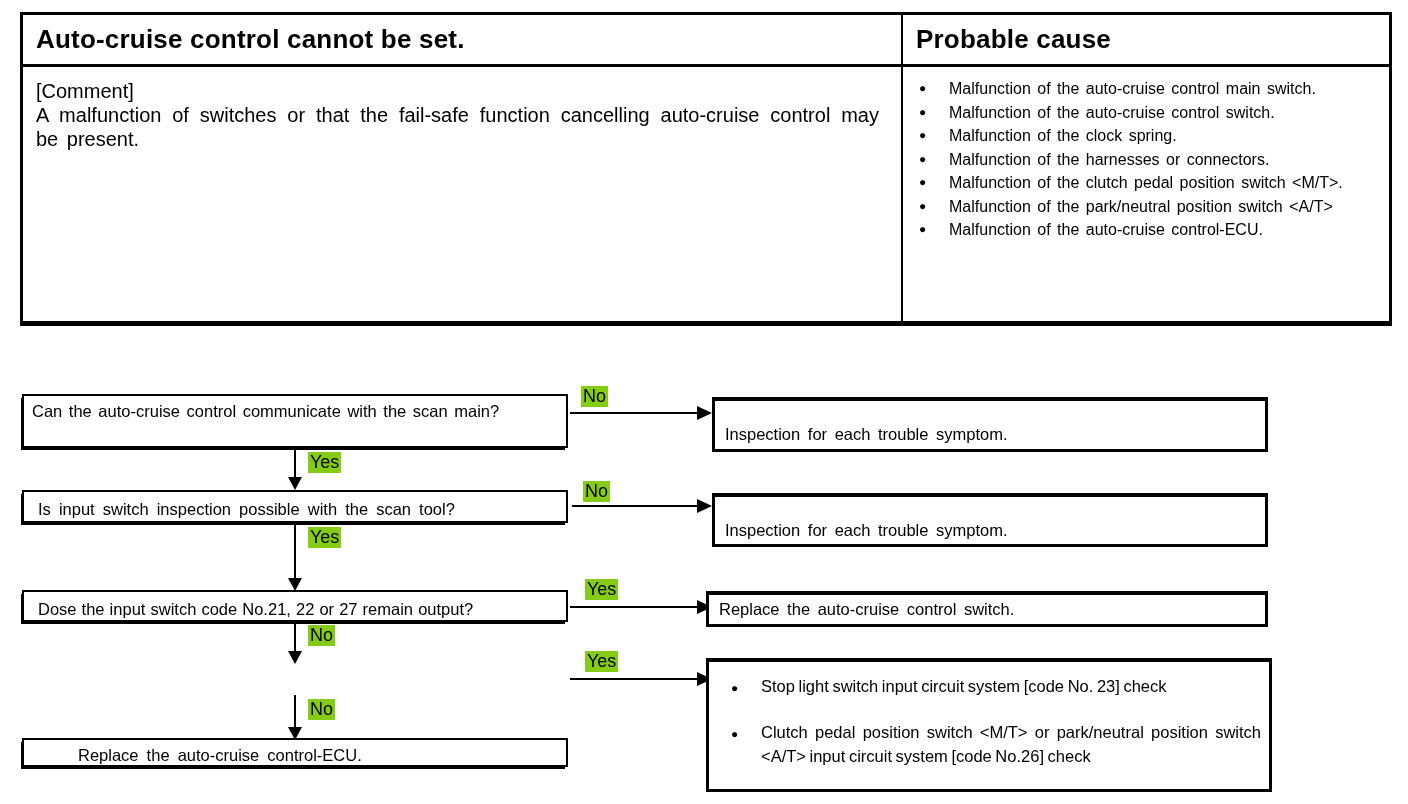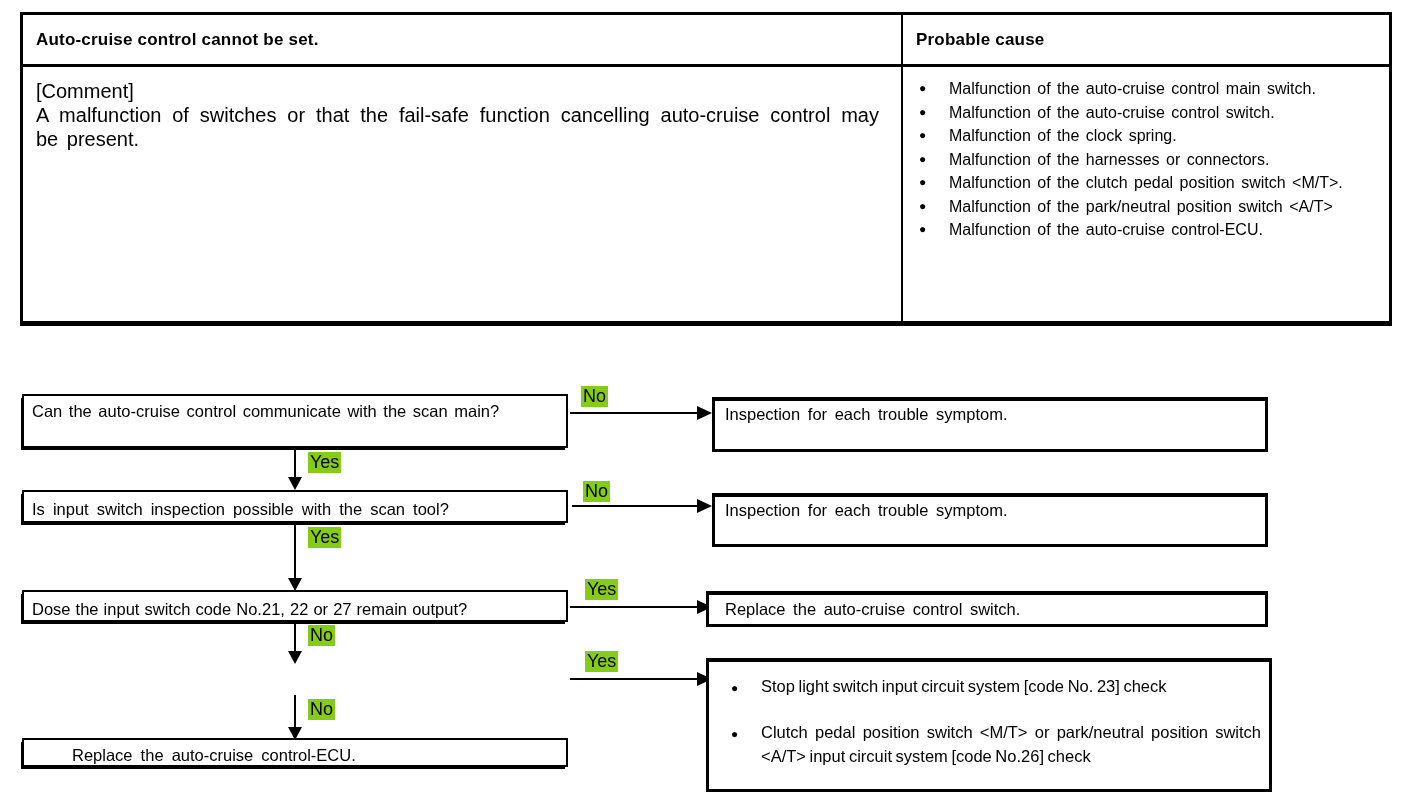--- a/index.html
+++ b/index.html
@@ -34,7 +34,7 @@
   .cell.left { border-right: 2px solid #000; }
   .cell.header { border-bottom: 3px solid #000; display: flex; align-items: center; }
   .header-text {
-    font-size: 17px;
+    font-size: 26px;
     font-weight: bold;
     padding-left: 13px;
     letter-spacing: 0.2px;

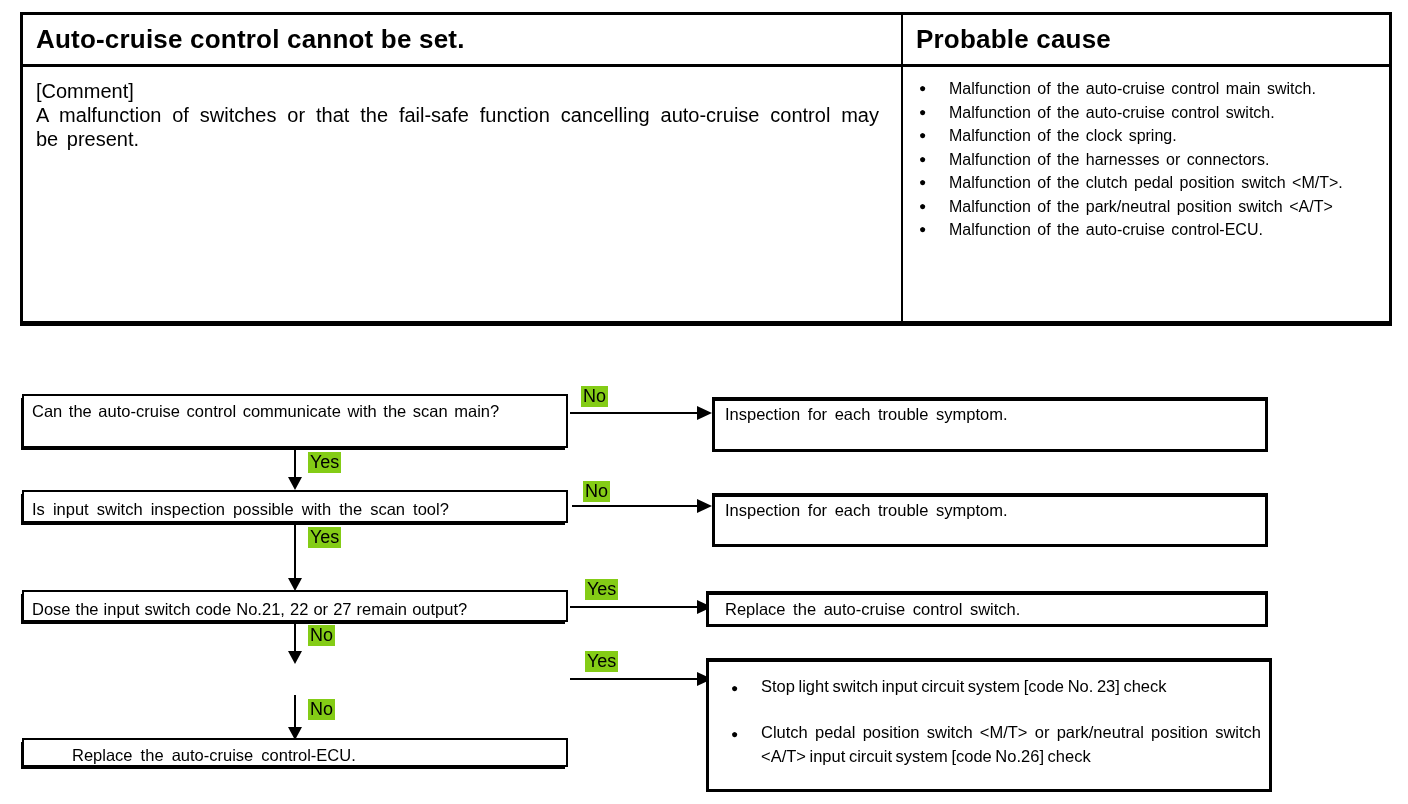--- a/index.html
+++ b/index.html
@@ -89,7 +89,7 @@
     box-sizing: border-box;
     font-size: 16.5px;
   }
-  .r-box .r-text { padding: 4px 10px; word-spacing: 3px; }
+  .r-box .r-text { padding: 24px 10px; word-spacing: 3px; }
 
   .r-bullets { padding: 12px 8px 0 8px; }
   .r-bullet-row { position: relative; padding-left: 44px; font-size: 16.5px; line-height: 24px; margin-bottom: 22px; word-spacing: -1px; text-align: justify; }

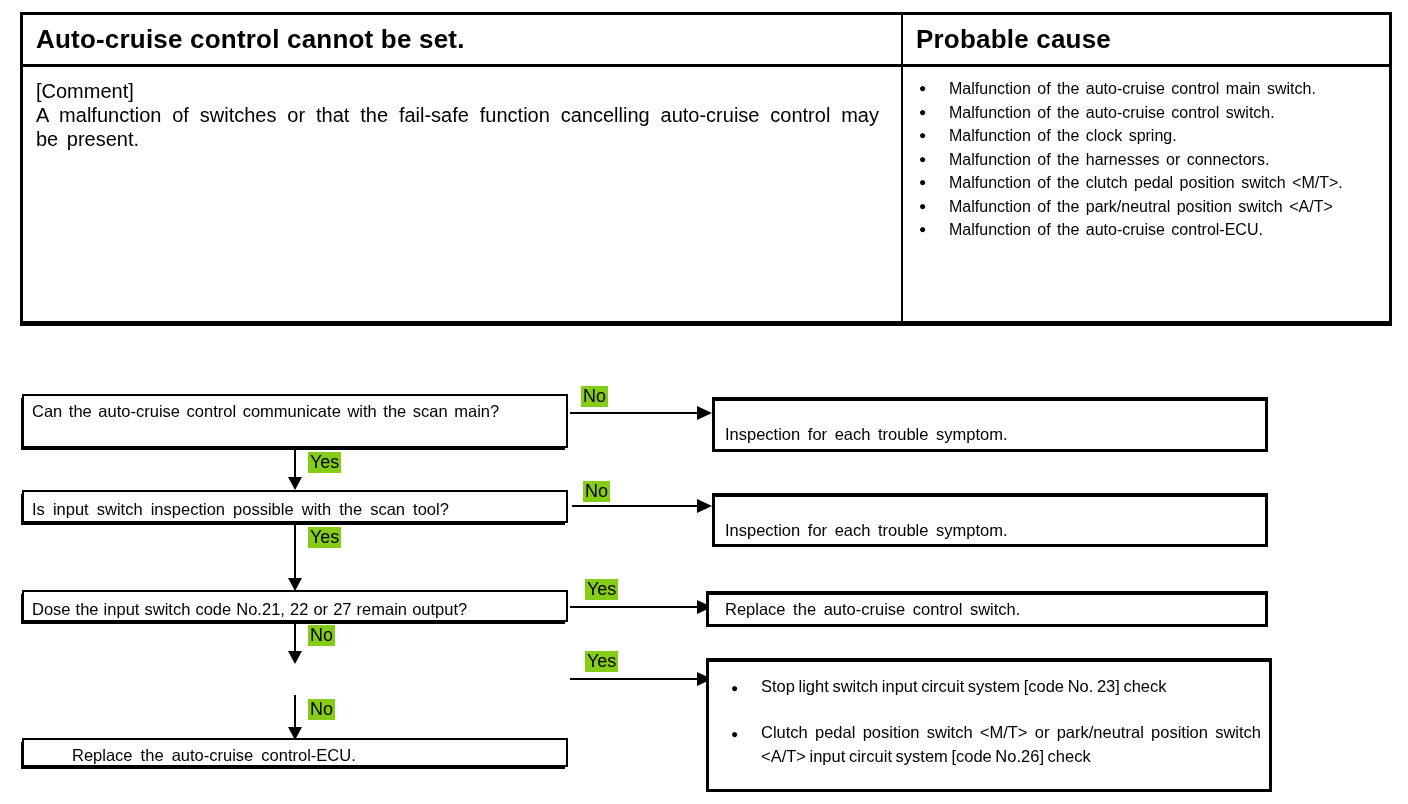--- a/index.html
+++ b/index.html
@@ -77,7 +77,7 @@
   }
   .q-text { padding: 3px 8px; }
   .two-line { line-height: 24px; text-align: justify; word-spacing: 2px; }
-  .one-line { line-height: 28px; white-space: nowrap; }
+  .one-line { line-height: 28px; white-space: nowrap; margin-left: 6px; }
   .sp3 { word-spacing: 3.5px; }
   .sp1 { word-spacing: 0.5px; }
 

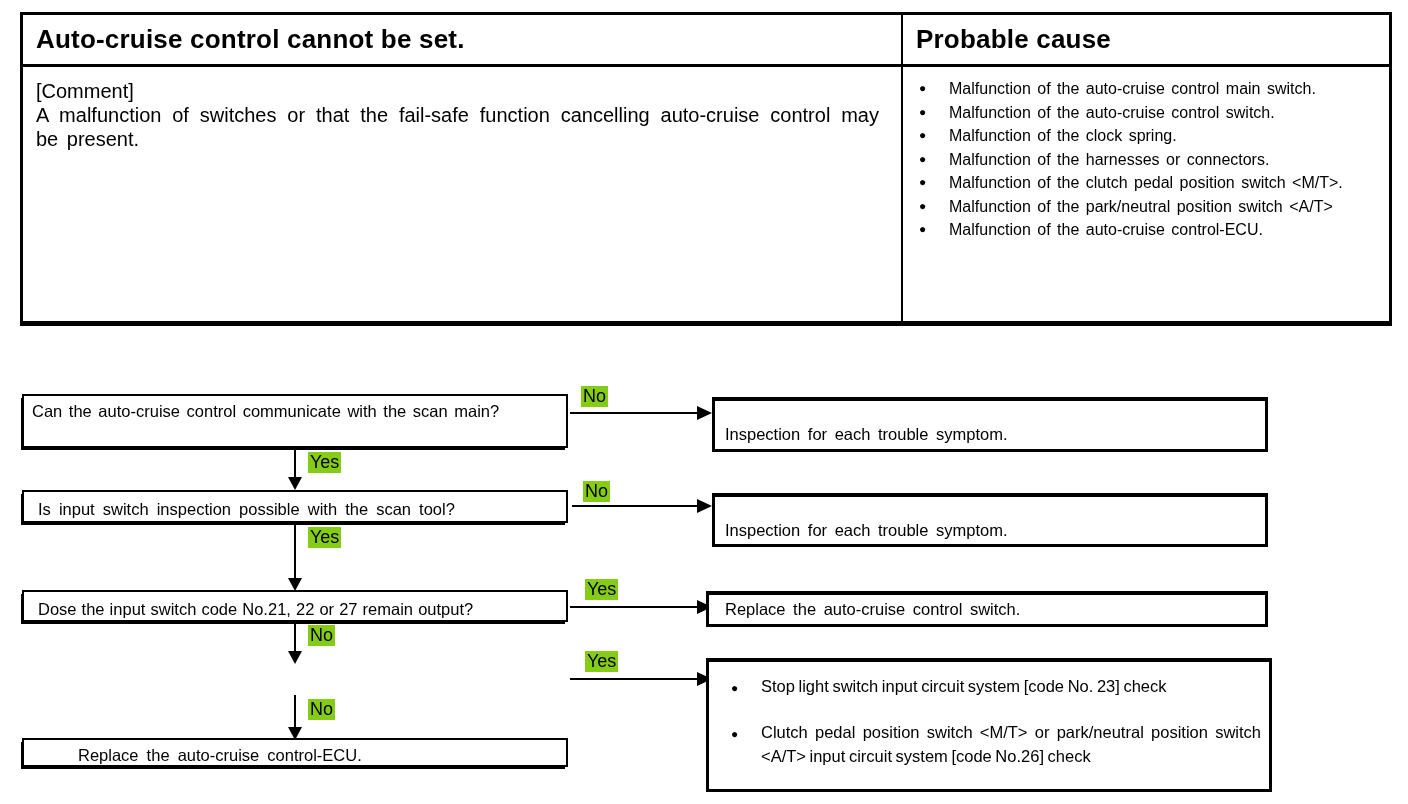--- a/index.html
+++ b/index.html
@@ -179,7 +179,7 @@
   <div class="hline" style="left:570px;top:606px;width:128px;"></div>
   <div class="arrow-right" style="left:697px;top:600px;"></div>
   <div class="r-box" style="left:706px;top:591px;width:562px;height:36px;">
-    <div class="r-text" style="padding:5px 16px;">Replace the auto-cruise control switch.</div>
+    <div class="r-text" style="padding:5px 10px;">Replace the auto-cruise control switch.</div>
   </div>
   <div class="vline" style="left:294px;top:622px;height:32px;"></div>
   <div class="arrow-down" style="left:288px;top:651px;"></div>

